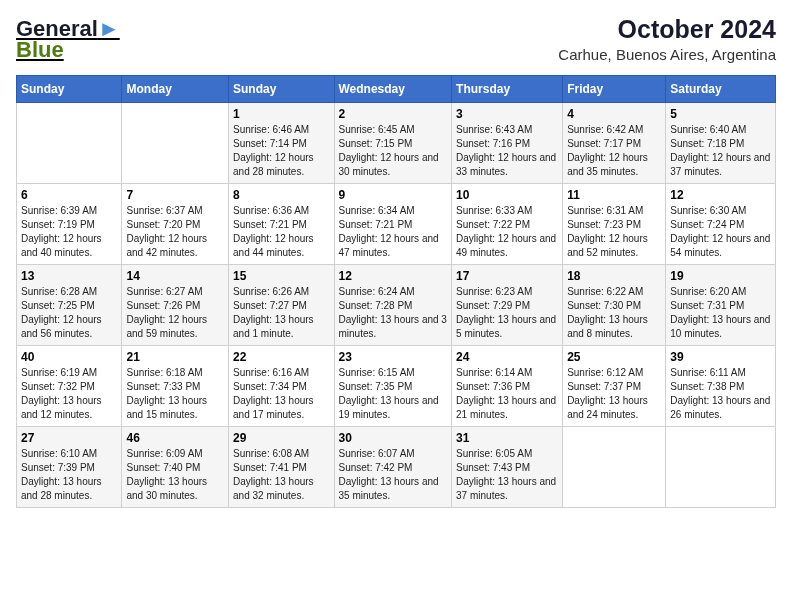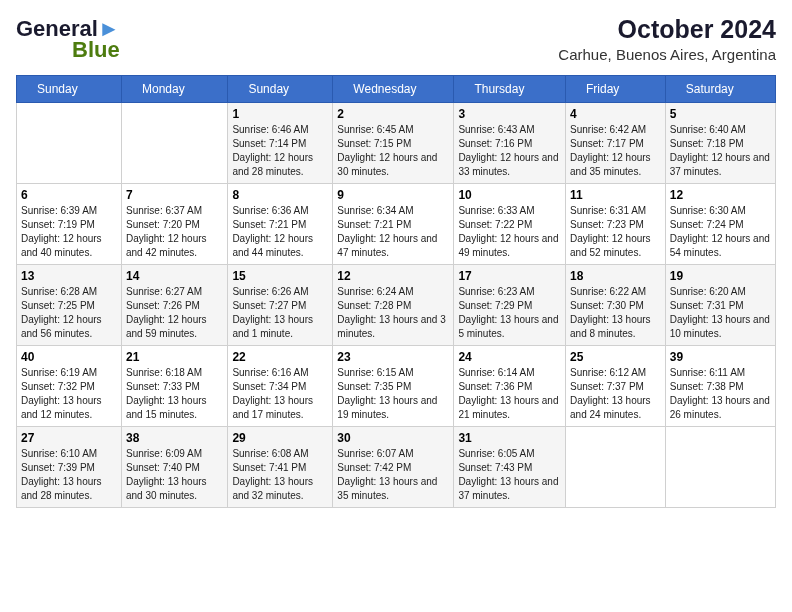--- a/index.html
+++ b/index.html
@@ -19,7 +19,8 @@
     .logo {
       display: flex;
       flex-direction: column;
-      align-items: flex-end;
+      align-items: flex-start;
+      text-decoration: underline;
     }
     .title-block {
       text-align: right;

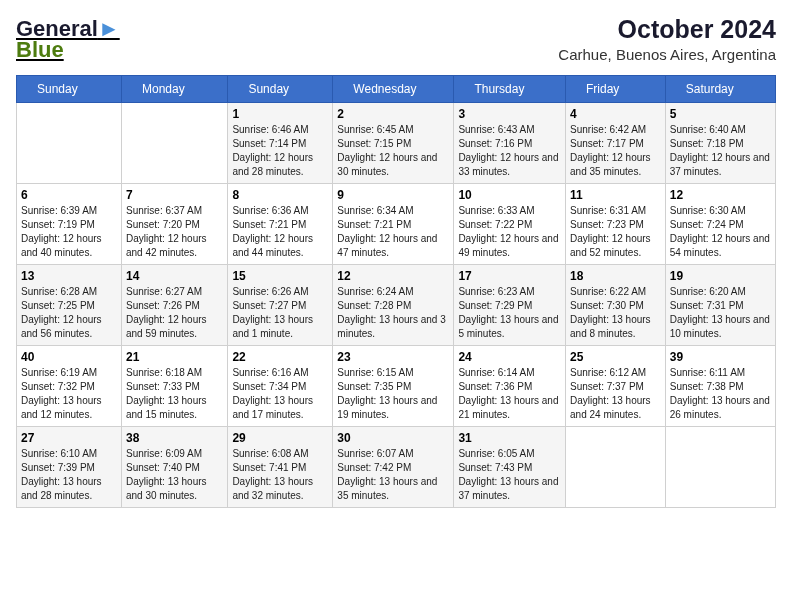--- a/index.html
+++ b/index.html
@@ -44,9 +44,9 @@
     thead tr th {
       background-color: #3b6fc9;
       color: #fff;
-      font-weight: normal;
+      font-weight: bold;
       font-size: 12px;
-      padding: 6px 20px;
+      padding: 6px 4px;
       text-align: left;
       border: 1px solid #2a5ab0;
     }

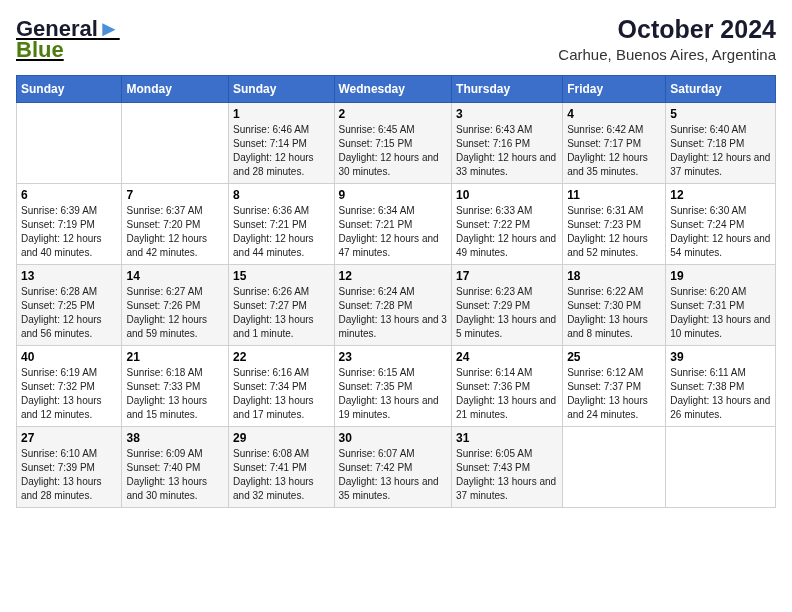--- a/index.html
+++ b/index.html
@@ -232,7 +232,7 @@
           <div class="day-info">Sunrise: 6:10 AM<br>Sunset: 7:39 PM<br>Daylight: 13 hours and 28 minutes.</div>
         </td>
         <td>
-          <span class="day-num">38</span>
+          <span class="day-num">46</span>
           <div class="day-info">Sunrise: 6:09 AM<br>Sunset: 7:40 PM<br>Daylight: 13 hours and 30 minutes.</div>
         </td>
         <td>

